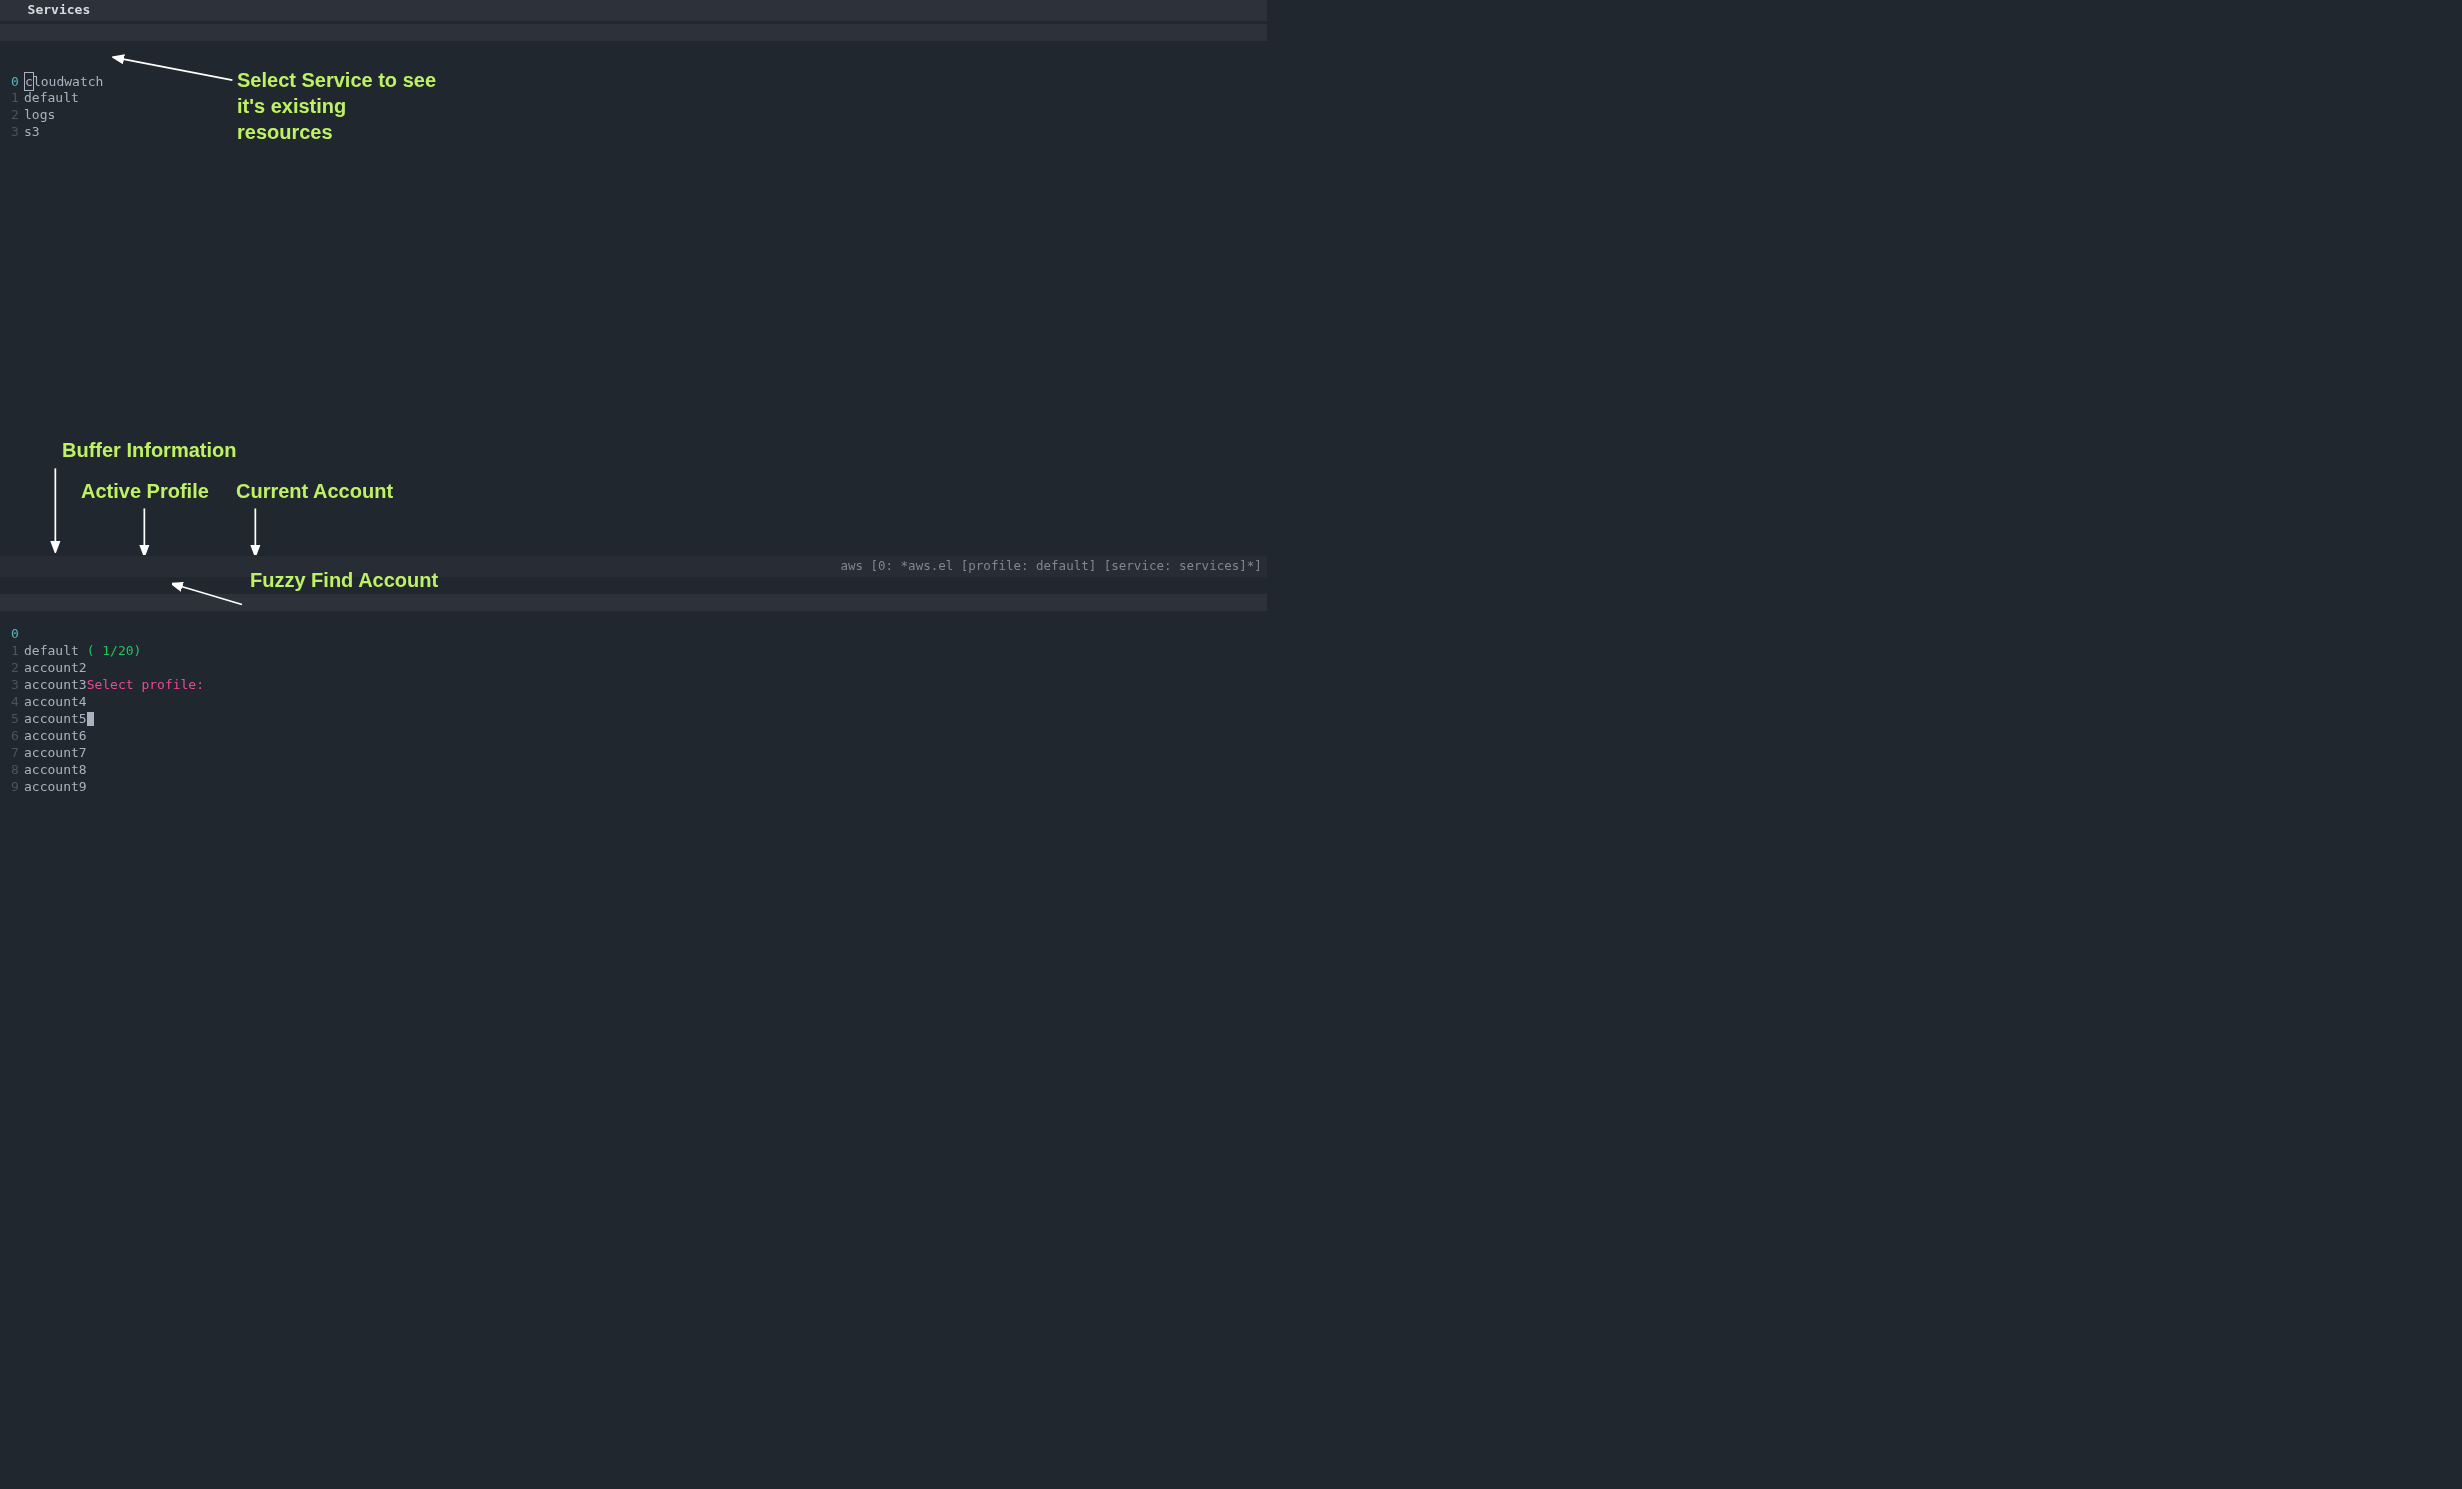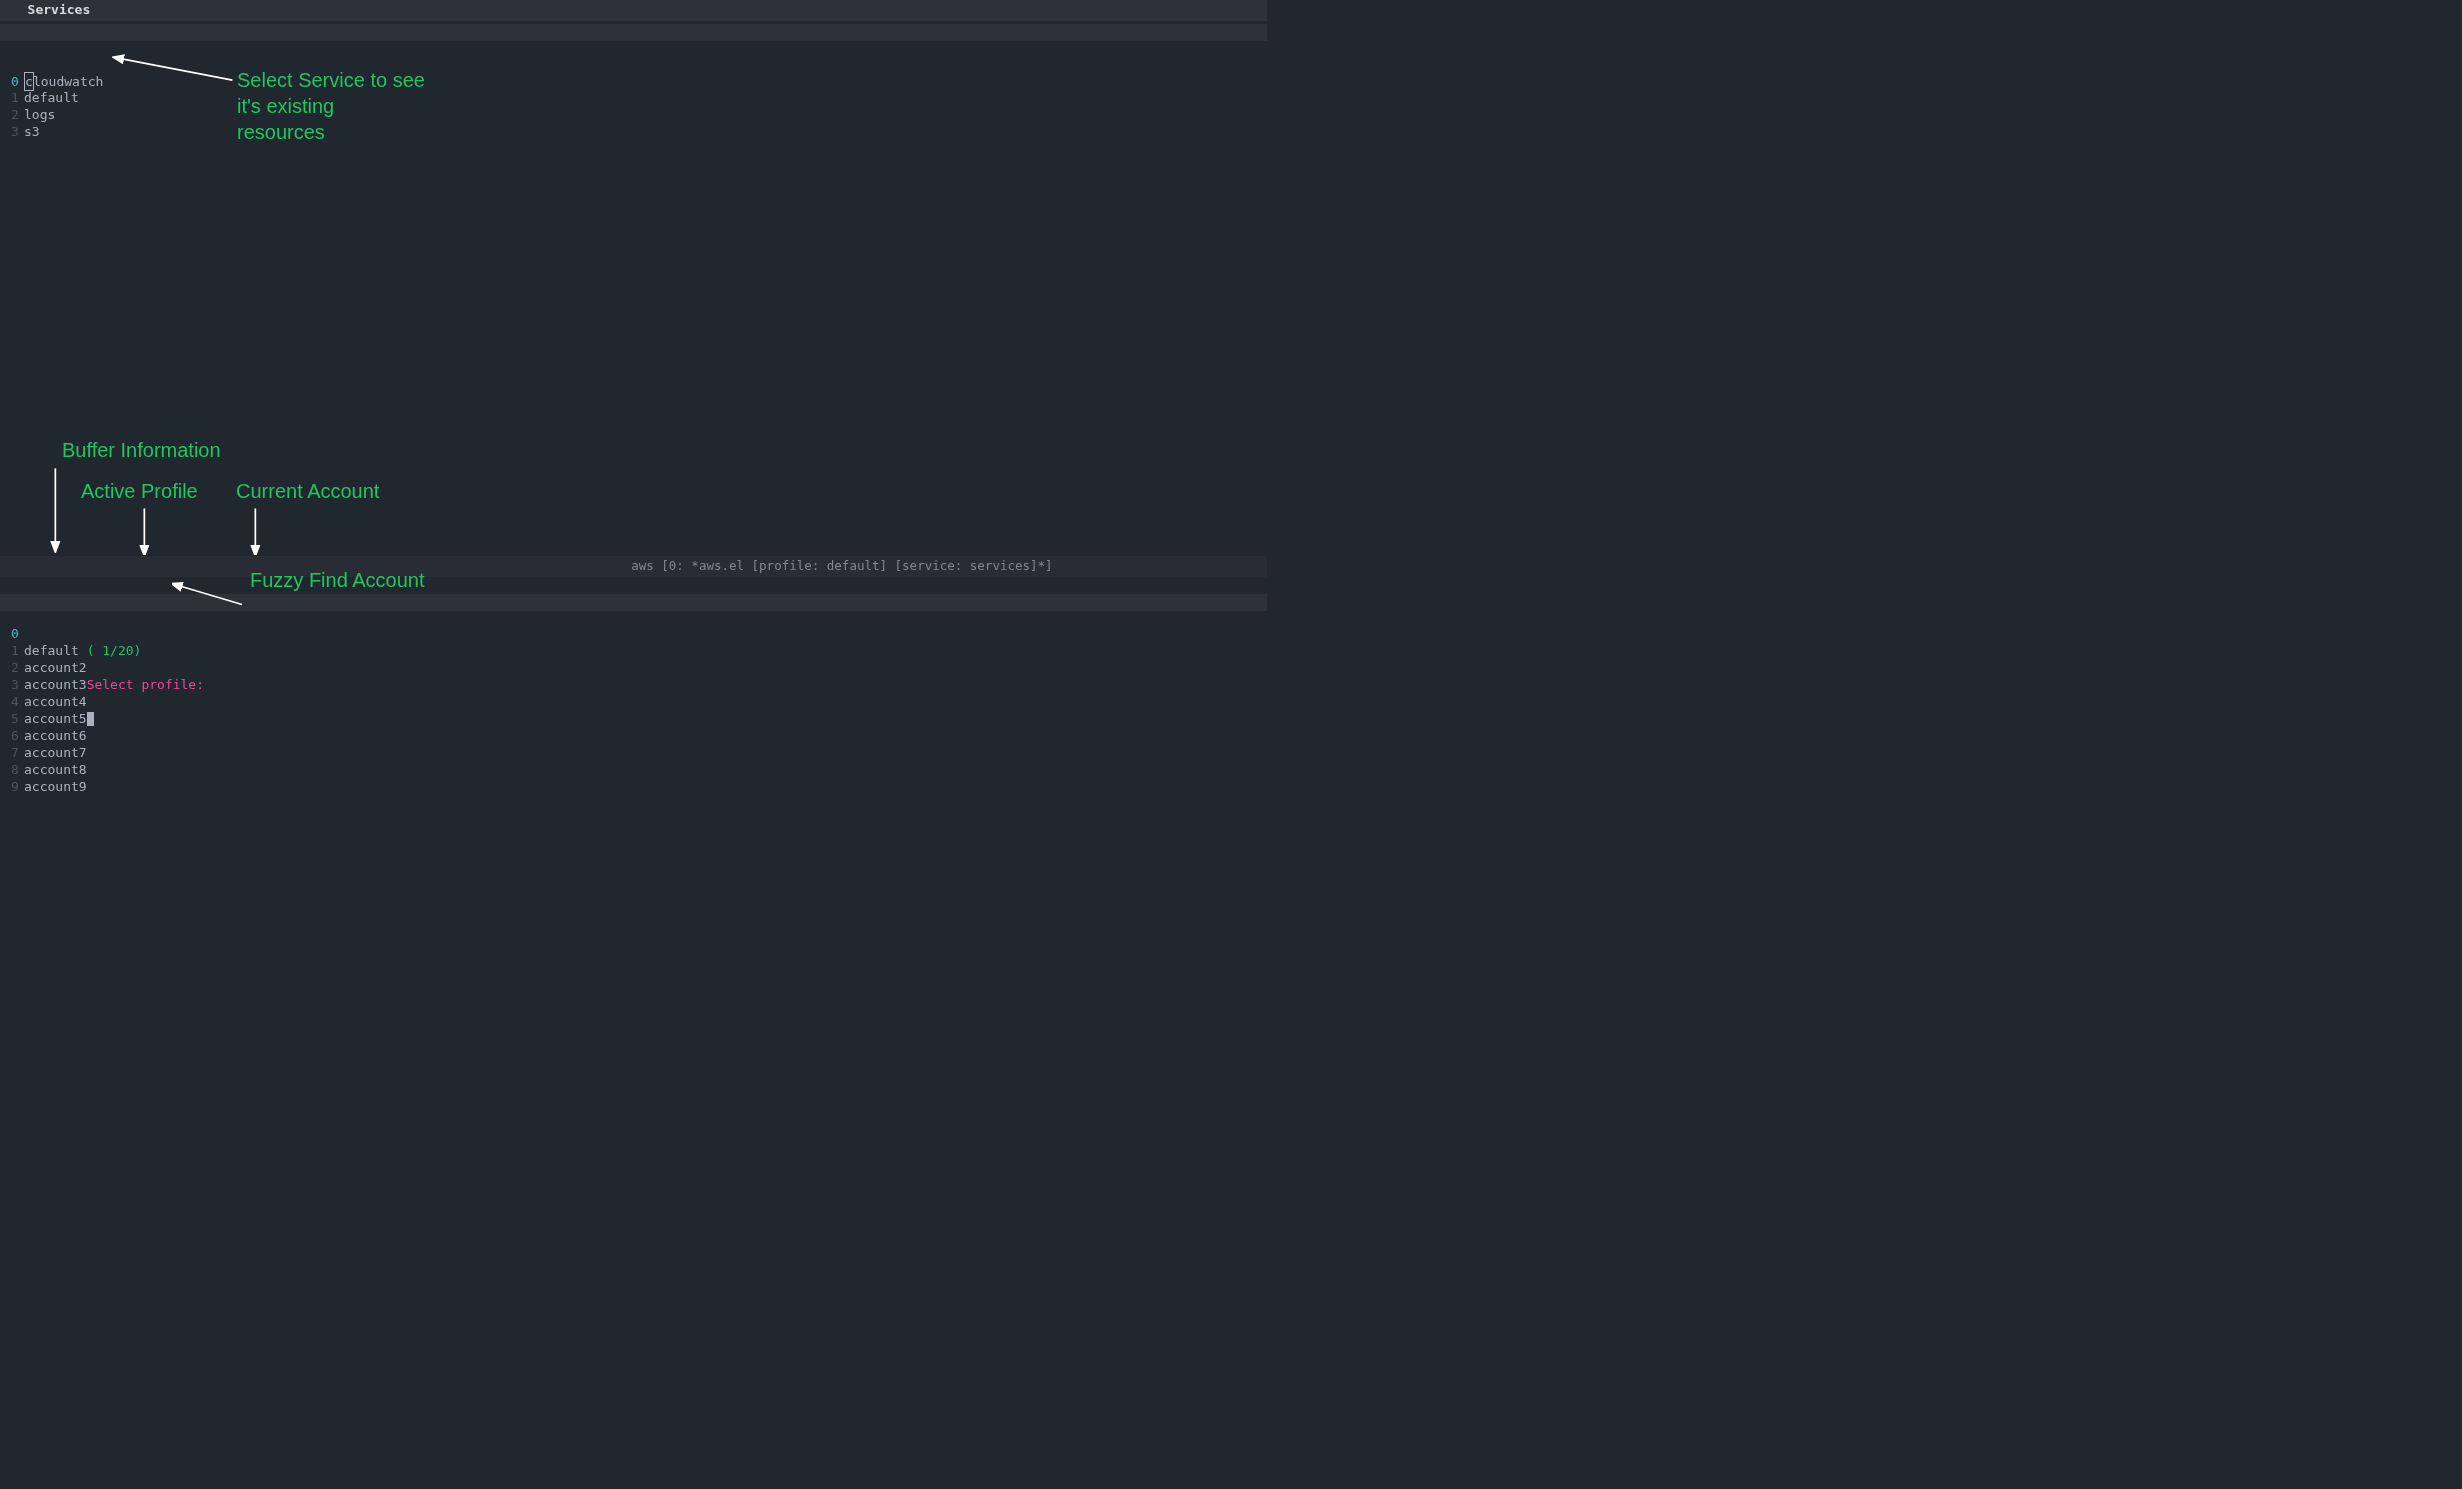--- a/index.html
+++ b/index.html
@@ -72,11 +72,11 @@
     
     .annot {
       position: absolute;
-      color: #22c55e;
+      color: #bef264;
       font-family: "Helvetica Neue", Arial, sans-serif;
       font-size: 20px;
       line-height: 1.3;
-      font-weight: 400;
+      font-weight: 700;
     }
     .arrow {
       position: absolute;

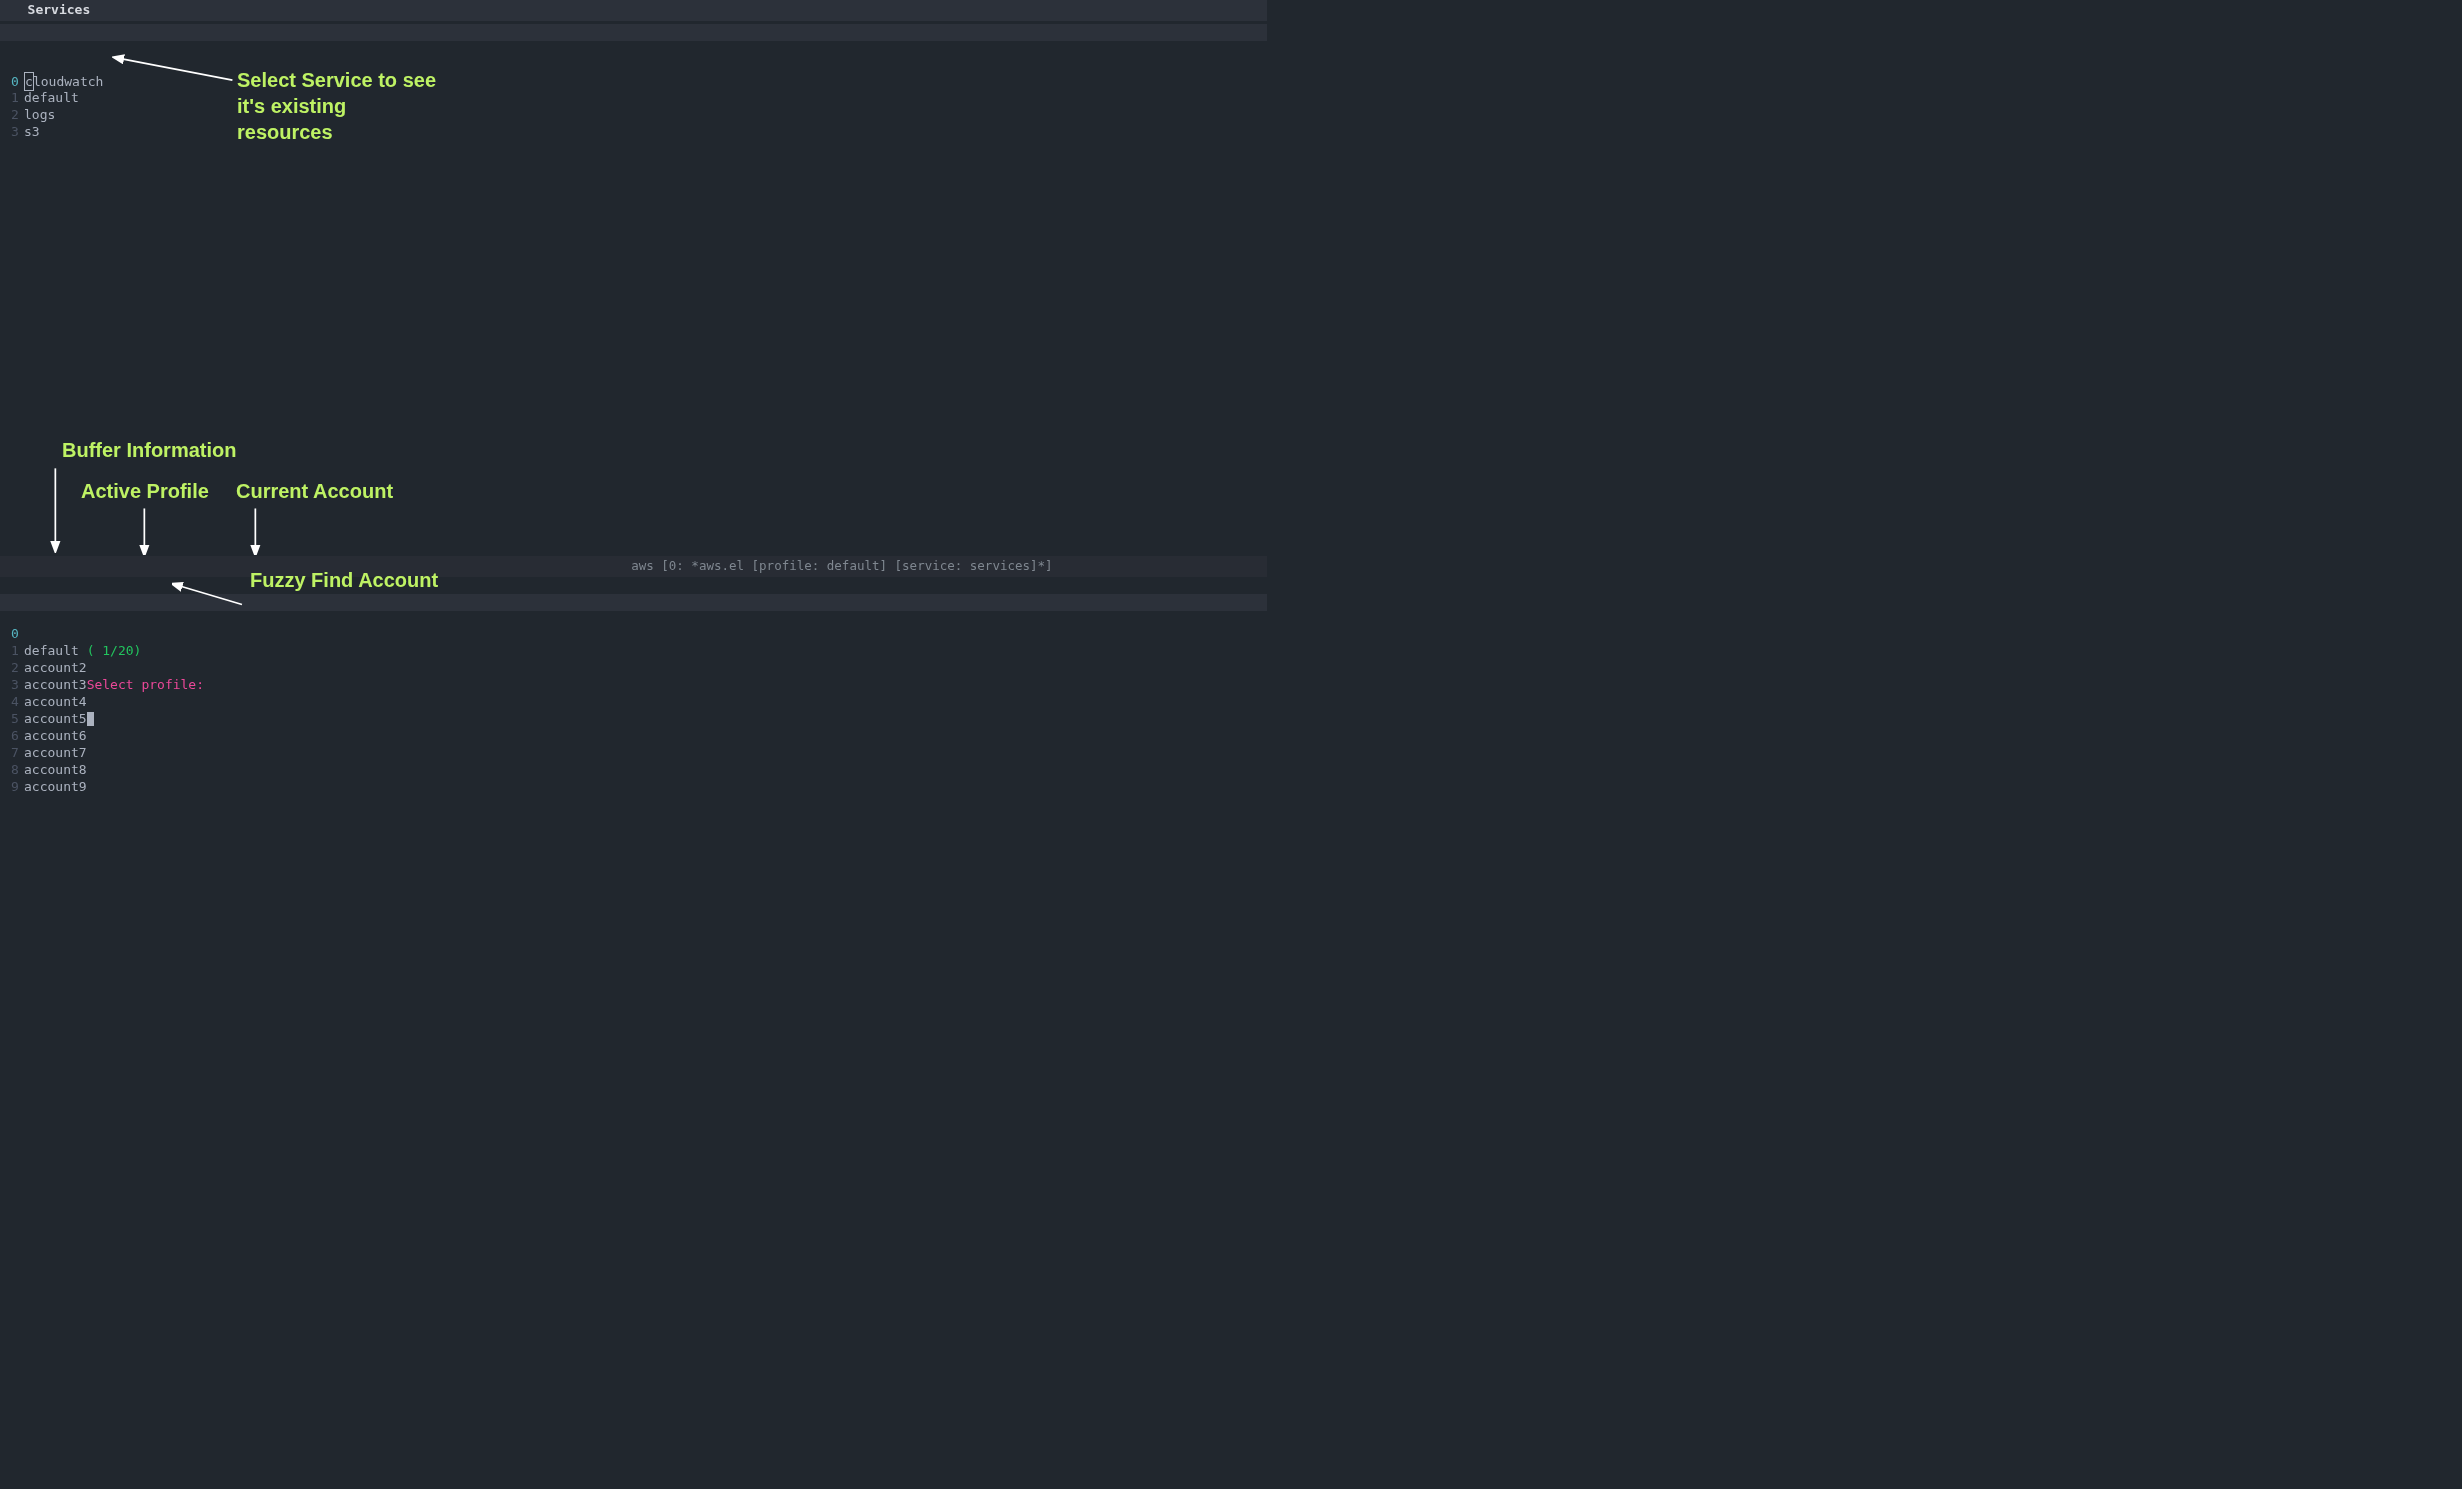--- a/index.html
+++ b/index.html
@@ -95,7 +95,7 @@
       padding-left: 23px;
       padding-right: 5.2px;
       display: flex;
-      justify-content: center;
+      justify-content: flex-end;
       white-space: pre;
       font-size: 12.5px;
     }

